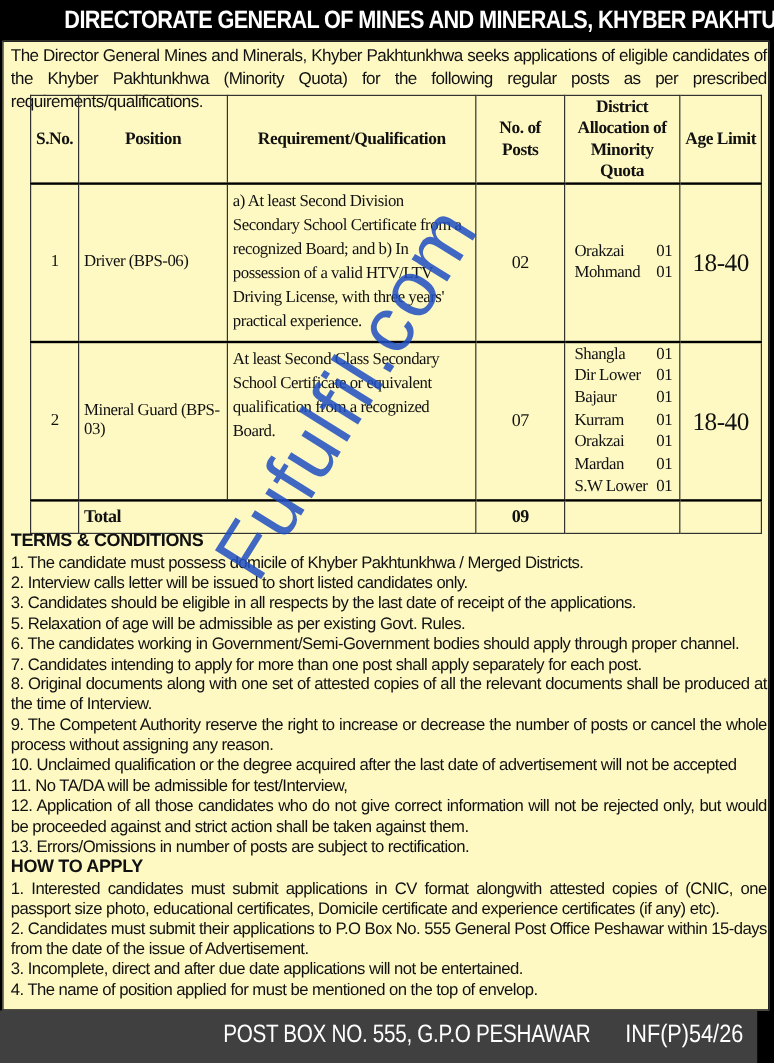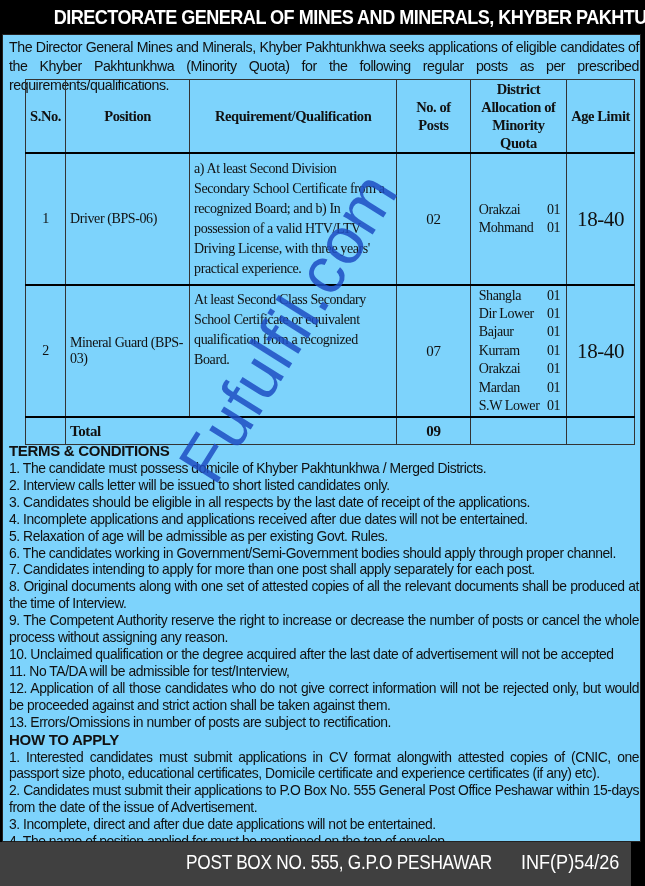--- a/index.html
+++ b/index.html
@@ -20,7 +20,7 @@
   .header span { display: inline-block; transform: scaleX(0.86); white-space: nowrap; }
   .body {
     position: absolute; left: 2px; top: 34px; width: 639px; height: 808px;
-    background: #7dd3fc; border: 1px solid #222; box-sizing: border-box;
+    background: #fef9c3; border: 1px solid #222; box-sizing: border-box;
   }
   .intro {
     position: absolute; left: 6px; top: 3px; width: 630px;

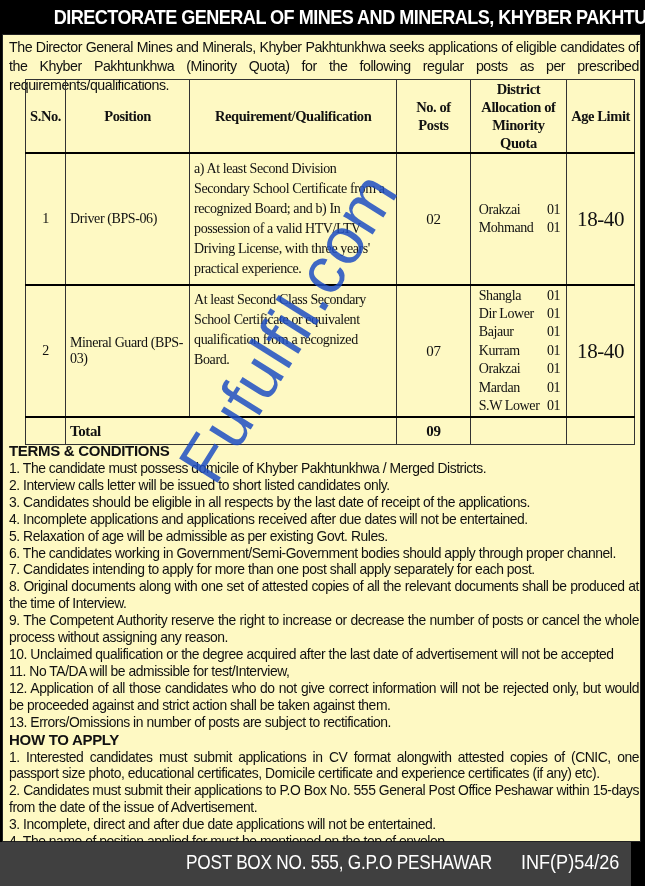--- a/index.html
+++ b/index.html
@@ -172,7 +172,6 @@
       <div class="item">1. The candidate must possess domicile of Khyber Pakhtunkhwa / Merged Districts.</div>
       <div class="item">2. Interview calls letter will be issued to short listed candidates only.</div>
       <div class="item">3. Candidates should be eligible in all respects by the last date of receipt of the applications.</div>
-      <div class="item">4. Incomplete applications and applications received after due dates will not be entertained.</div>
       <div class="item">5. Relaxation of age will be admissible as per existing Govt. Rules.</div>
       <div class="item">6. The candidates working in Government/Semi-Government bodies should apply through proper channel.</div>
       <div class="item">7. Candidates intending to apply for more than one post shall apply separately for each post.</div>

